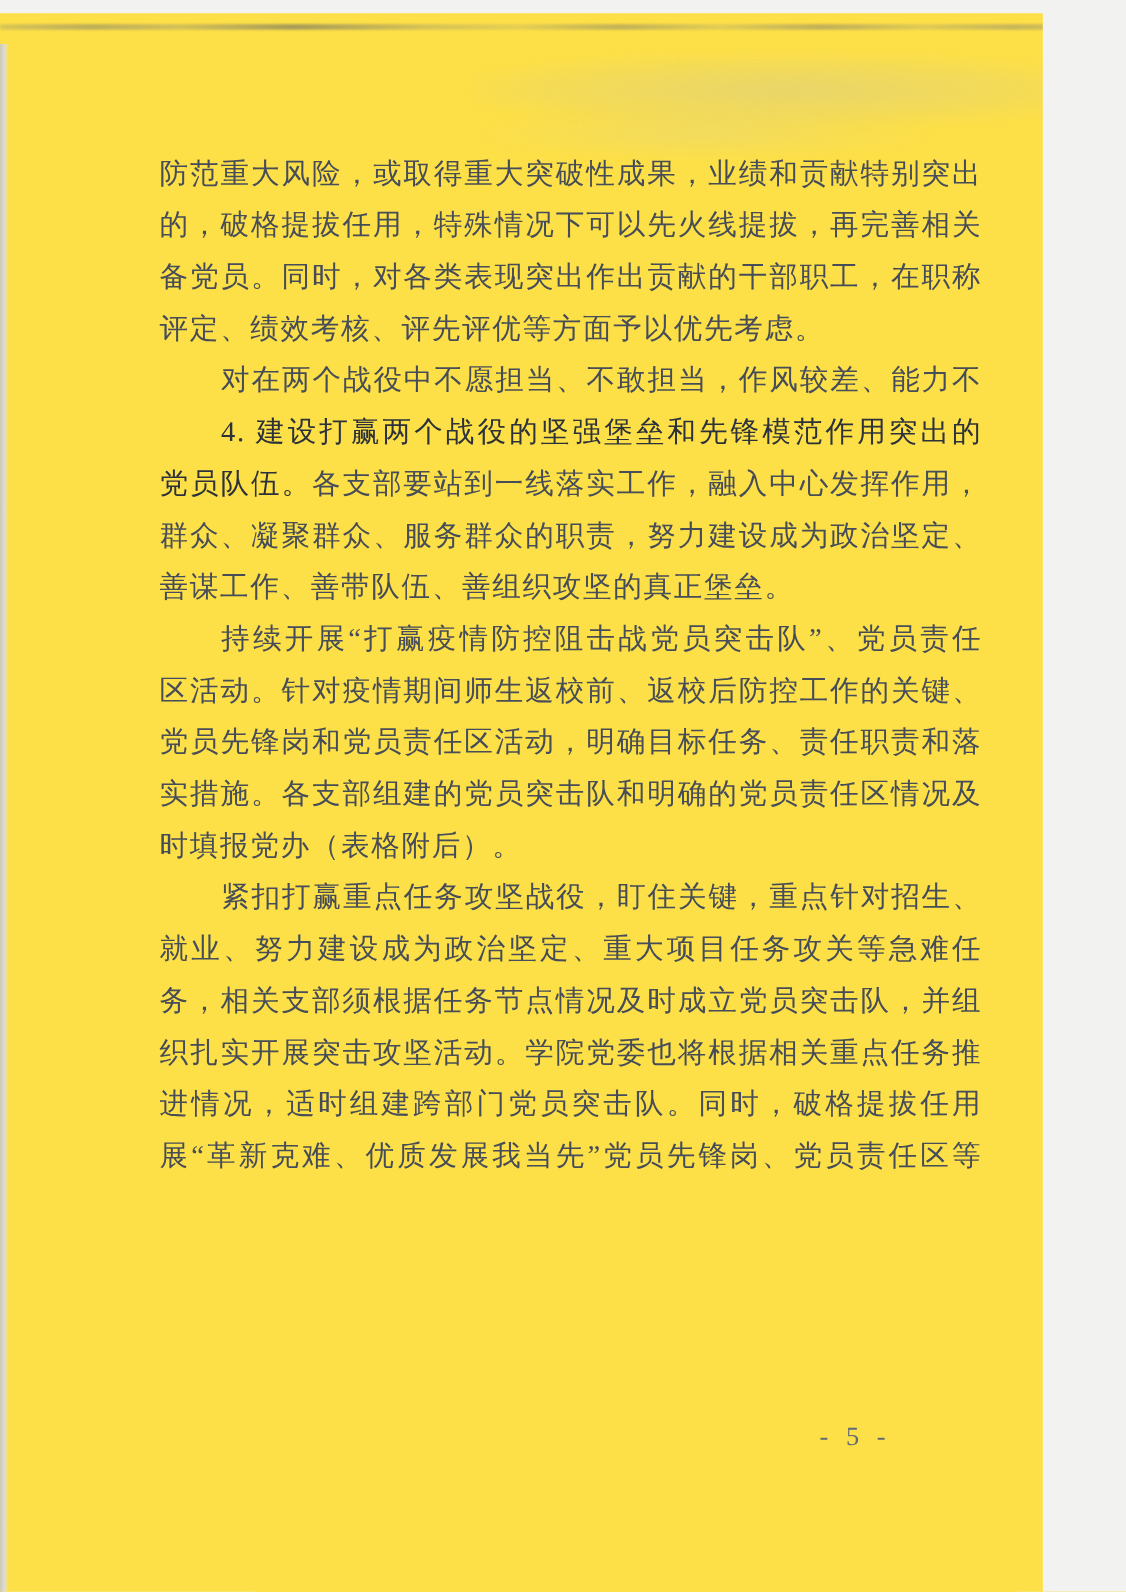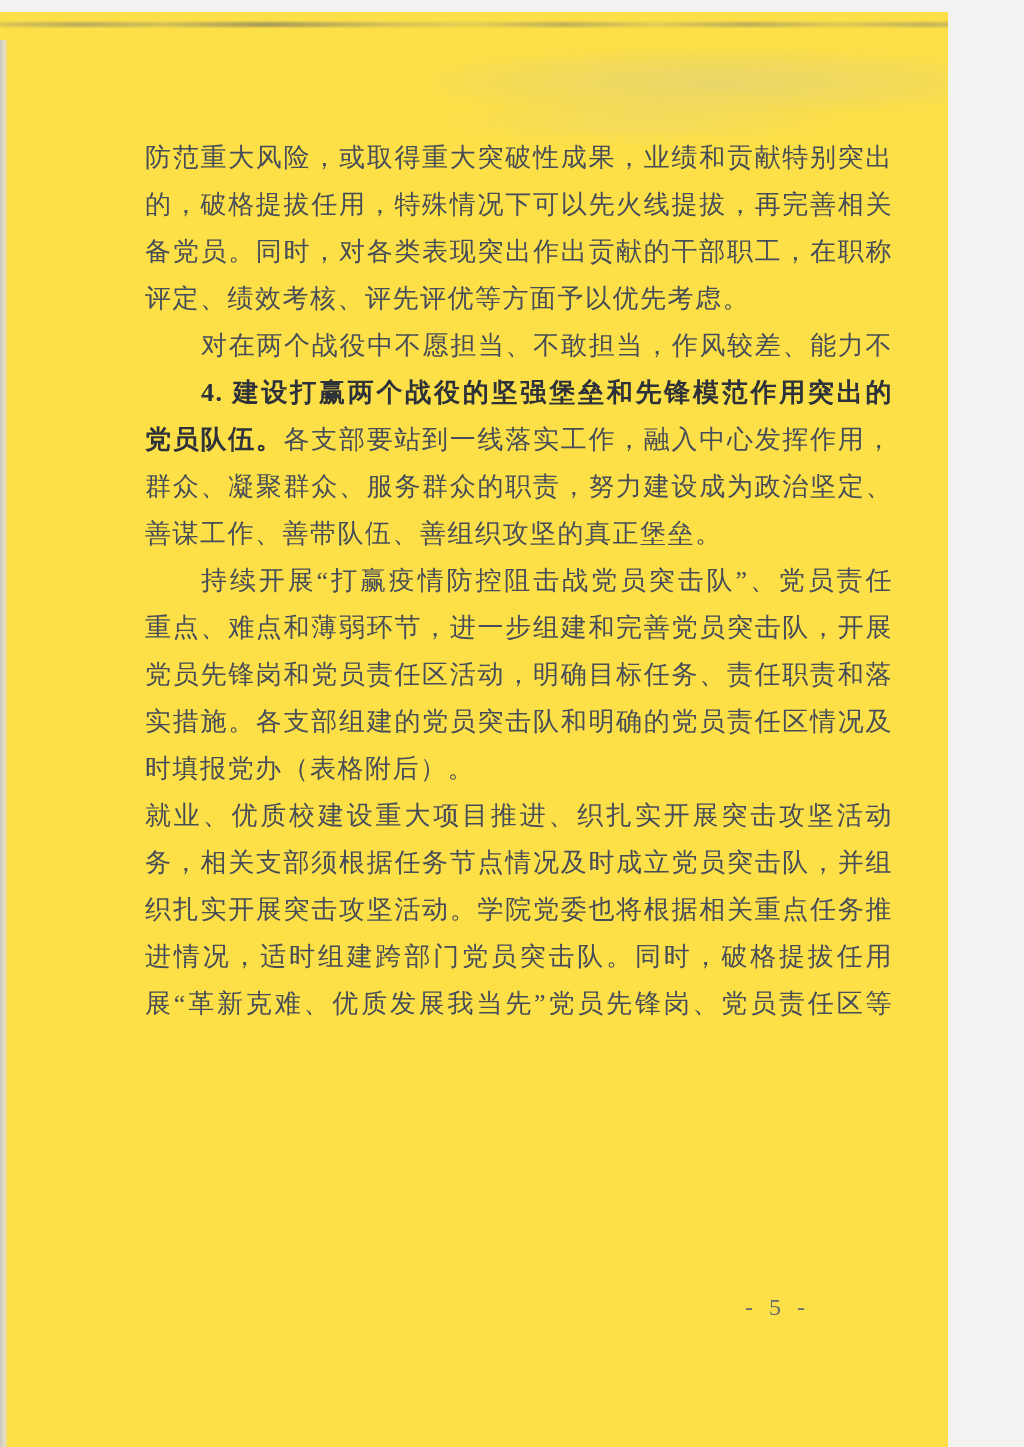--- a/index.html
+++ b/index.html
@@ -85,7 +85,7 @@
     text-indent: 56px;
   }
   .line .bold {
-    font-weight: 700;
+    font-weight: 400;
     color: #2c313a;
   }
   .page-number {

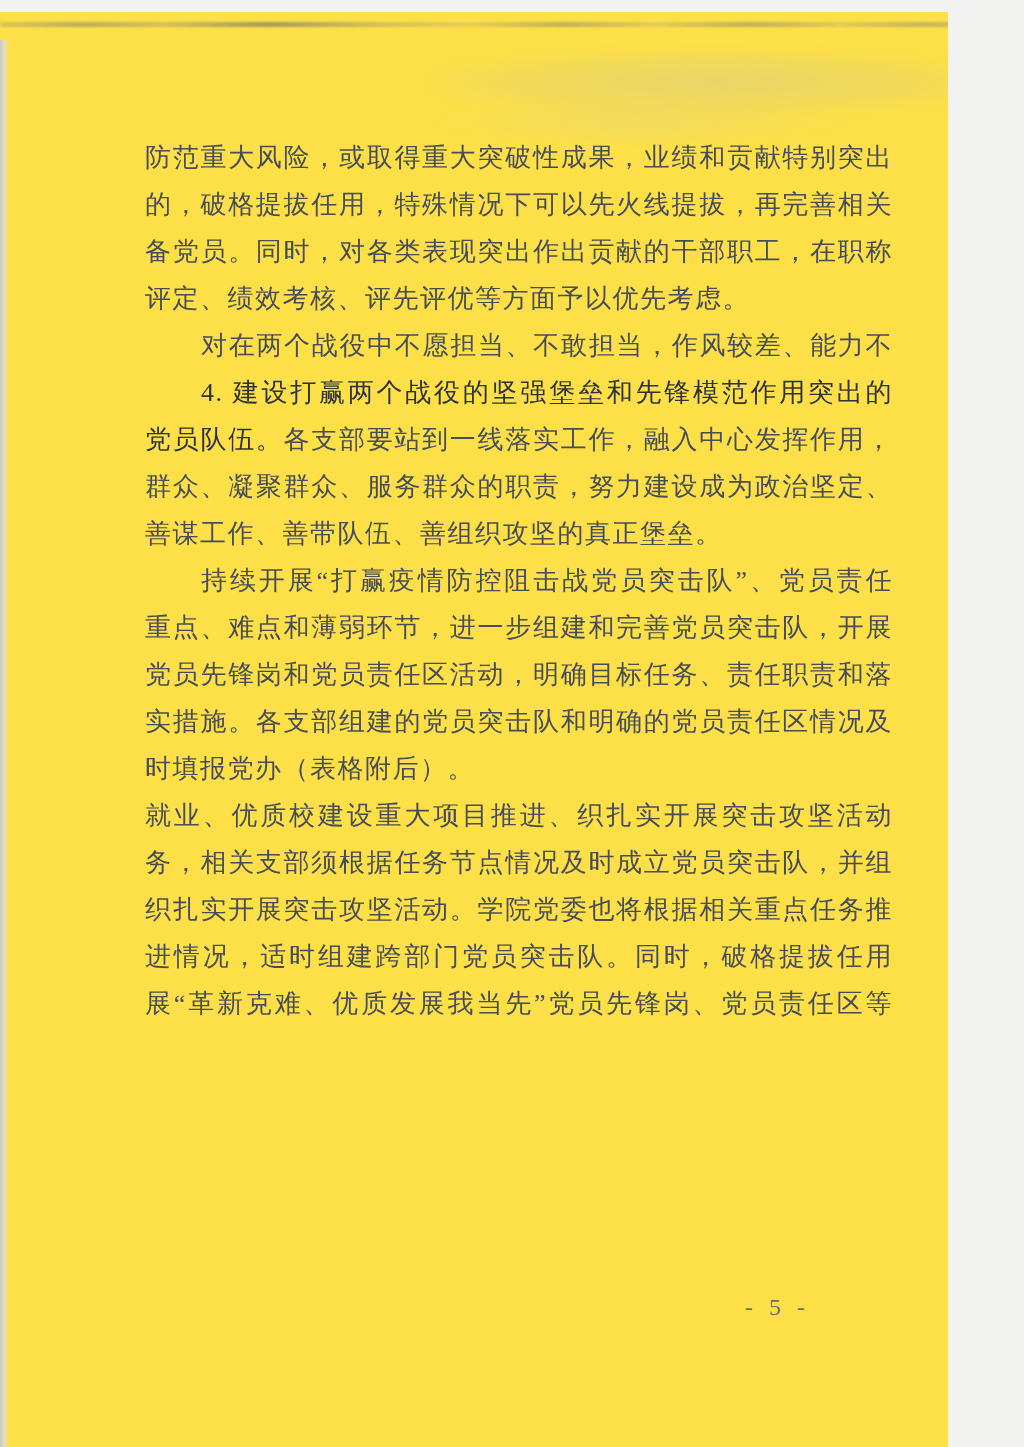--- a/index.html
+++ b/index.html
@@ -119,6 +119,7 @@
         <div class="line full"><span class="">群众、凝聚群众、服务群众的职责，努力建设成为政治坚定、</span></div>
         <div class="line"><span class="">善谋工作、善带队伍、善组织攻坚的真正堡垒。</span></div>
         <div class="line full indent"><span class="">持续开展“打赢疫情防控阻击战党员突击队”、党员责任</span></div>
+        <div class="line full"><span class="">区活动。针对疫情期间师生返校前、返校后防控工作的关键、</span></div>
         <div class="line full"><span class="">重点、难点和薄弱环节，进一步组建和完善党员突击队，开展</span></div>
         <div class="line full"><span class="">党员先锋岗和党员责任区活动，明确目标任务、责任职责和落</span></div>
         <div class="line full"><span class="">实措施。各支部组建的党员突击队和明确的党员责任区情况及</span></div>

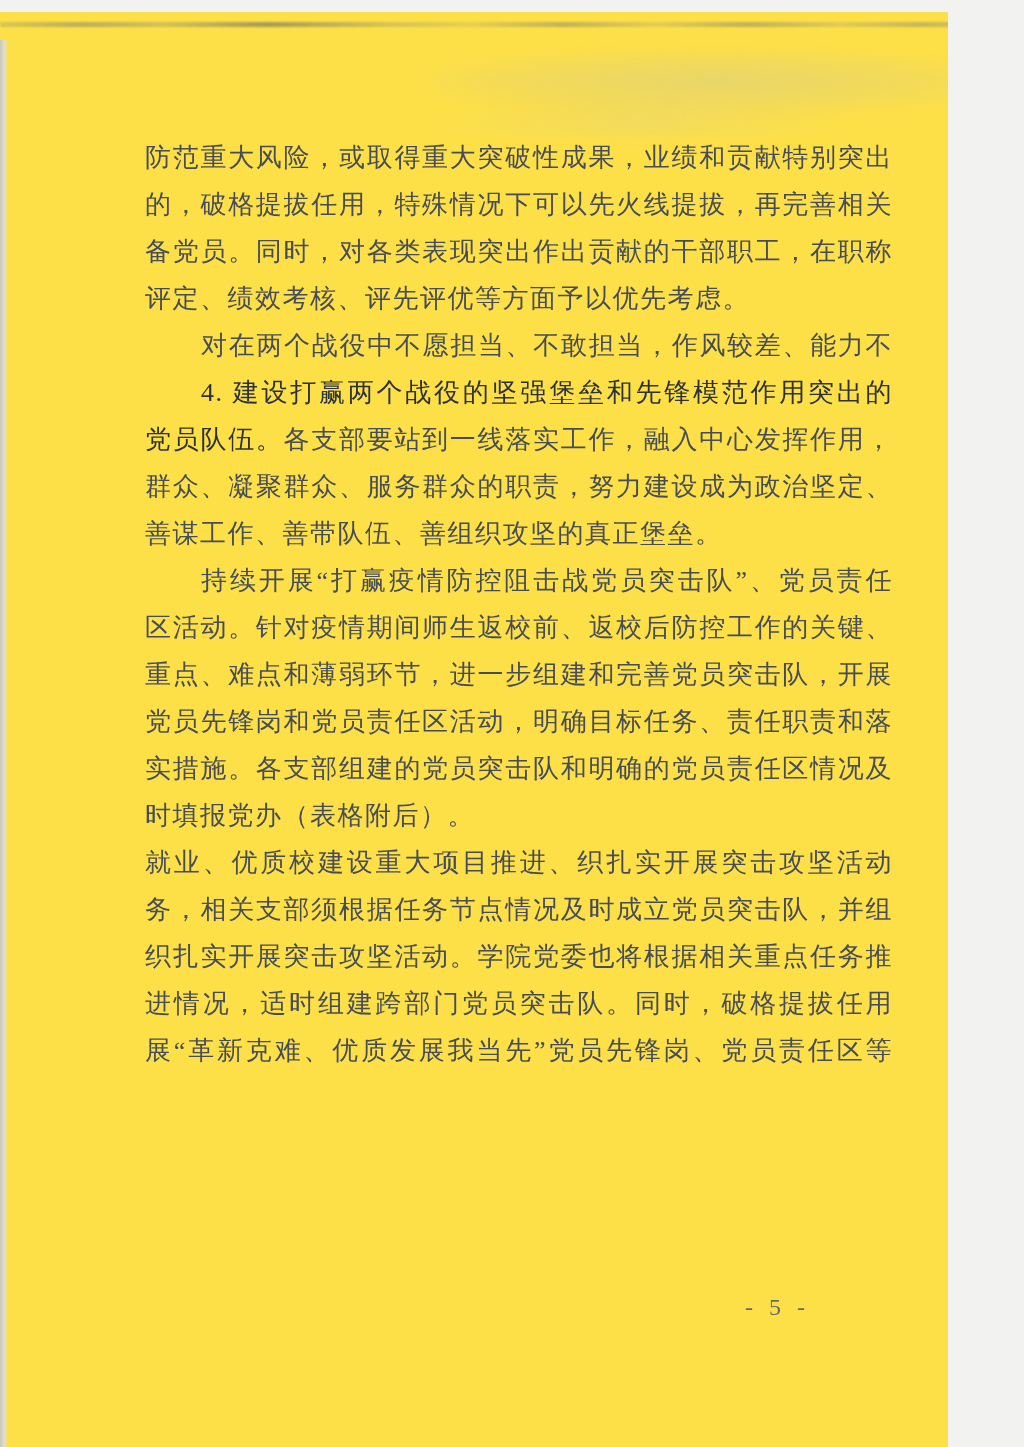--- a/index.html
+++ b/index.html
@@ -120,7 +120,6 @@
         <div class="line"><span class="">善谋工作、善带队伍、善组织攻坚的真正堡垒。</span></div>
         <div class="line full indent"><span class="">持续开展“打赢疫情防控阻击战党员突击队”、党员责任</span></div>
         <div class="line full"><span class="">区活动。针对疫情期间师生返校前、返校后防控工作的关键、</span></div>
-        <div class="line full"><span class="">重点、难点和薄弱环节，进一步组建和完善党员突击队，开展</span></div>
         <div class="line full"><span class="">党员先锋岗和党员责任区活动，明确目标任务、责任职责和落</span></div>
         <div class="line full"><span class="">实措施。各支部组建的党员突击队和明确的党员责任区情况及</span></div>
         <div class="line"><span class="">时填报党办（表格附后）。</span></div>

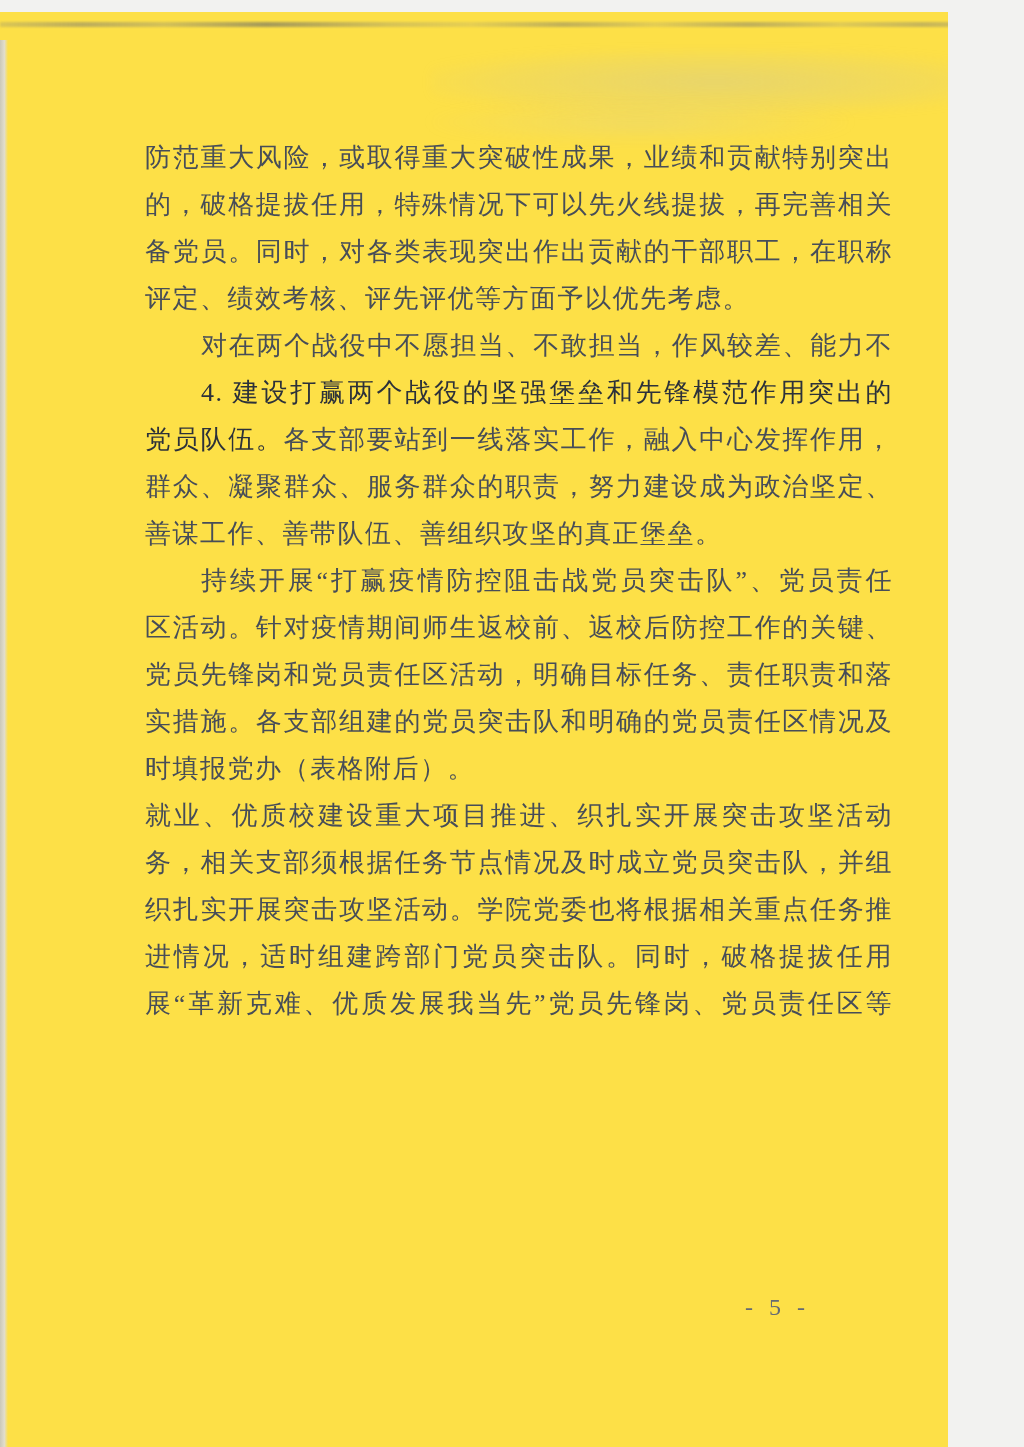--- a/index.html
+++ b/index.html
@@ -123,6 +123,7 @@
         <div class="line full"><span class="">党员先锋岗和党员责任区活动，明确目标任务、责任职责和落</span></div>
         <div class="line full"><span class="">实措施。各支部组建的党员突击队和明确的党员责任区情况及</span></div>
         <div class="line"><span class="">时填报党办（表格附后）。</span></div>
+        <div class="line full indent"><span class="">紧扣打赢重点任务攻坚战役，盯住关键，重点针对招生、</span></div>
         <div class="line full"><span class="">就业、优质校建设重大项目推进、织扎实开展突击攻坚活动</span></div>
         <div class="line full"><span class="">务，相关支部须根据任务节点情况及时成立党员突击队，并组</span></div>
         <div class="line full"><span class="">织扎实开展突击攻坚活动。学院党委也将根据相关重点任务推</span></div>

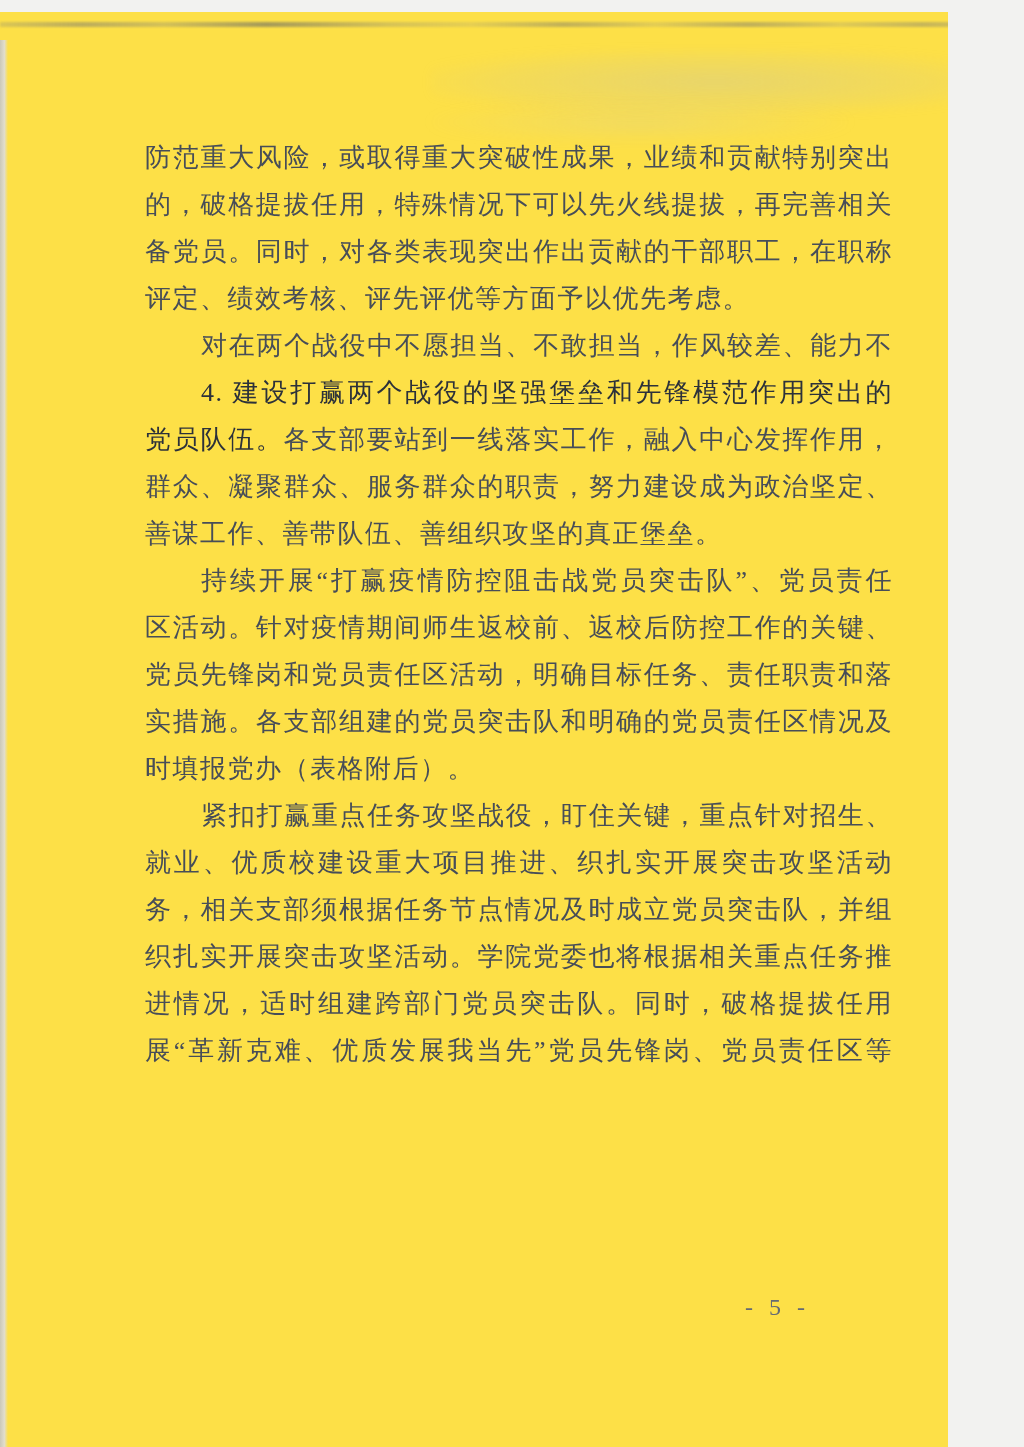--- a/index.html
+++ b/index.html
@@ -124,7 +124,7 @@
         <div class="line full"><span class="">实措施。各支部组建的党员突击队和明确的党员责任区情况及</span></div>
         <div class="line"><span class="">时填报党办（表格附后）。</span></div>
         <div class="line full indent"><span class="">紧扣打赢重点任务攻坚战役，盯住关键，重点针对招生、</span></div>
-        <div class="line full"><span class="">就业、优质校建设重大项目推进、织扎实开展突击攻坚活动</span></div>
+        <div class="line full"><span class="">就业、努力建设成为政治坚定、重大项目任务攻关等急难任</span></div>
         <div class="line full"><span class="">务，相关支部须根据任务节点情况及时成立党员突击队，并组</span></div>
         <div class="line full"><span class="">织扎实开展突击攻坚活动。学院党委也将根据相关重点任务推</span></div>
         <div class="line full"><span class="">进情况，适时组建跨部门党员突击队。同时，破格提拔任用</span></div>

